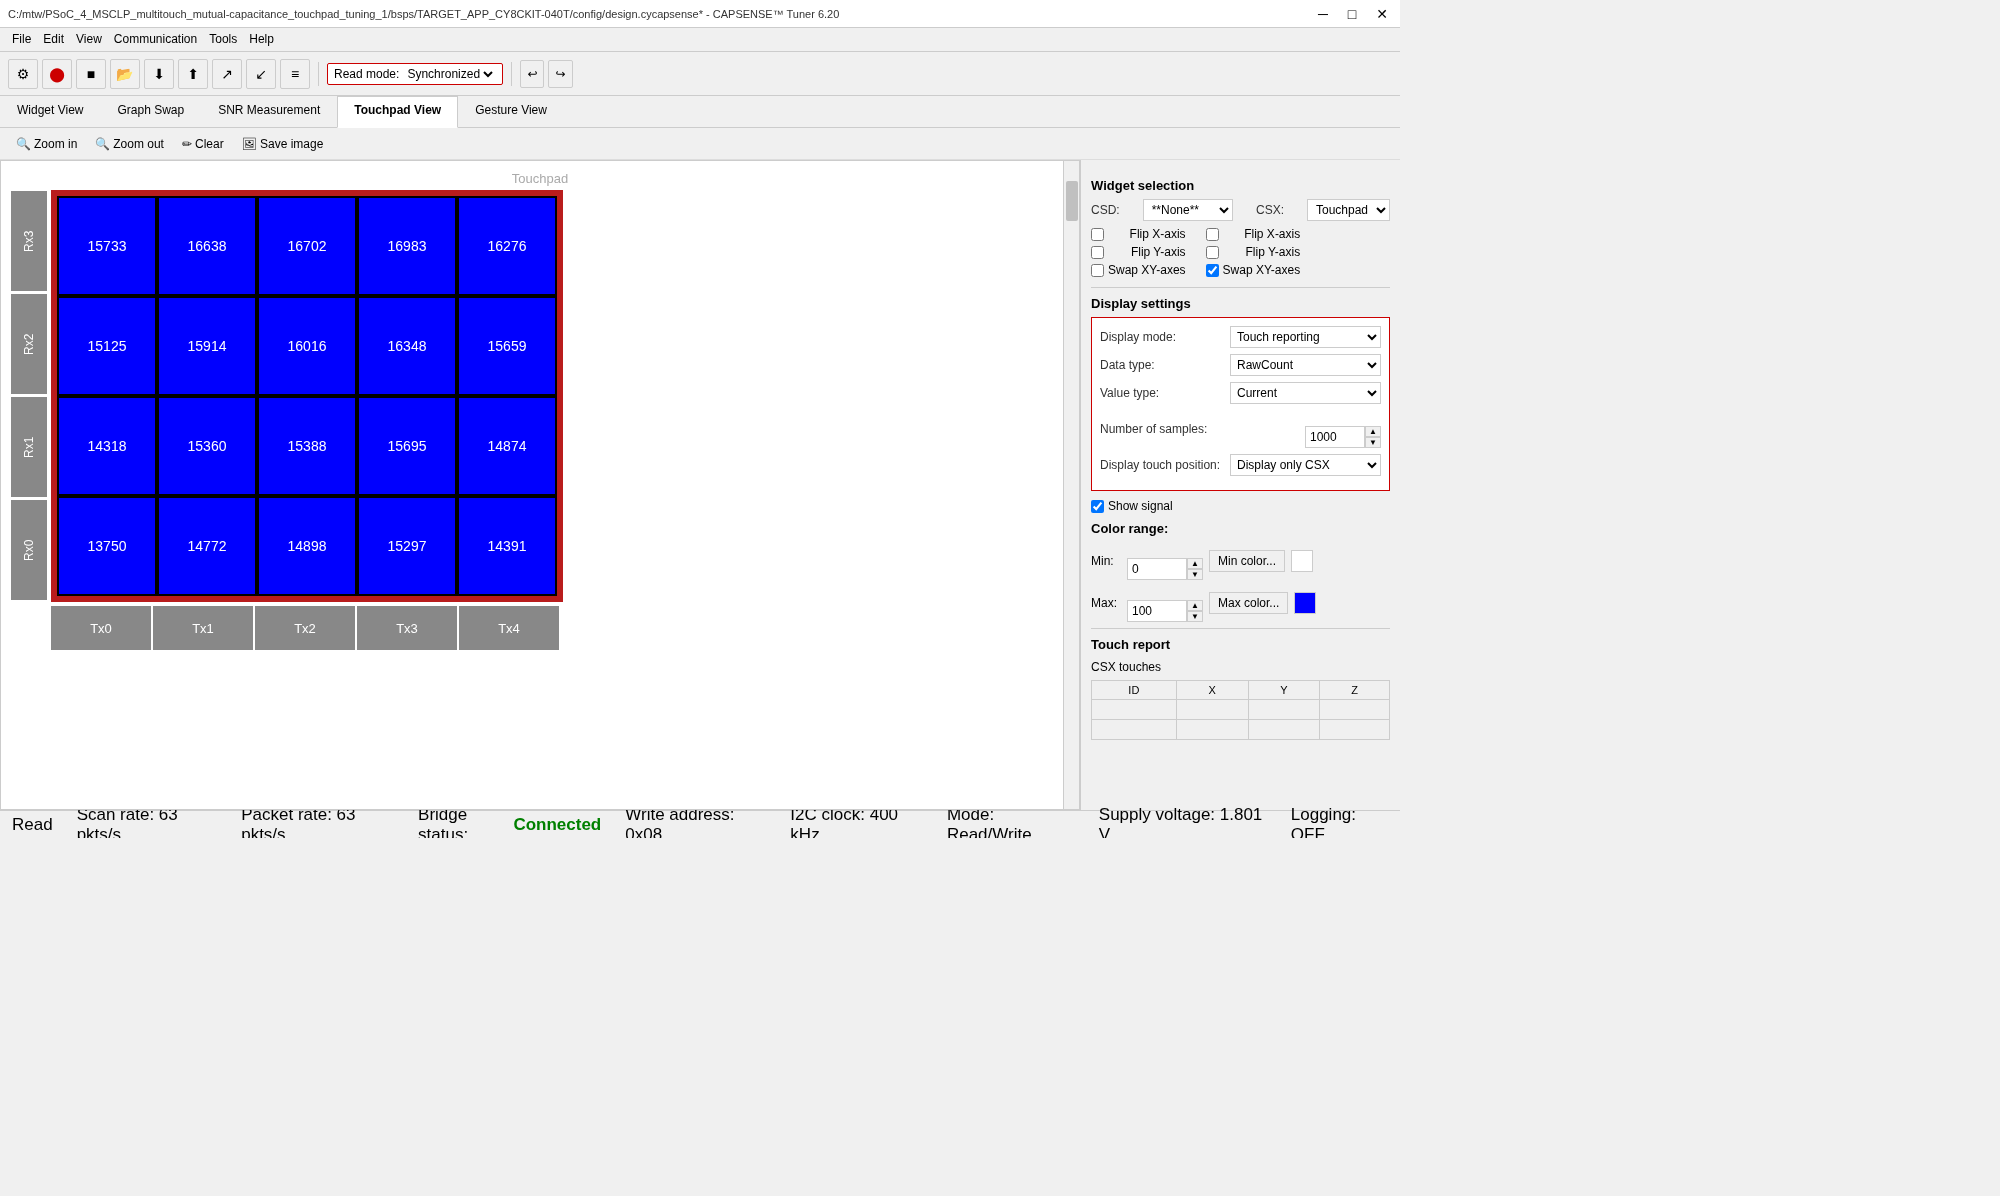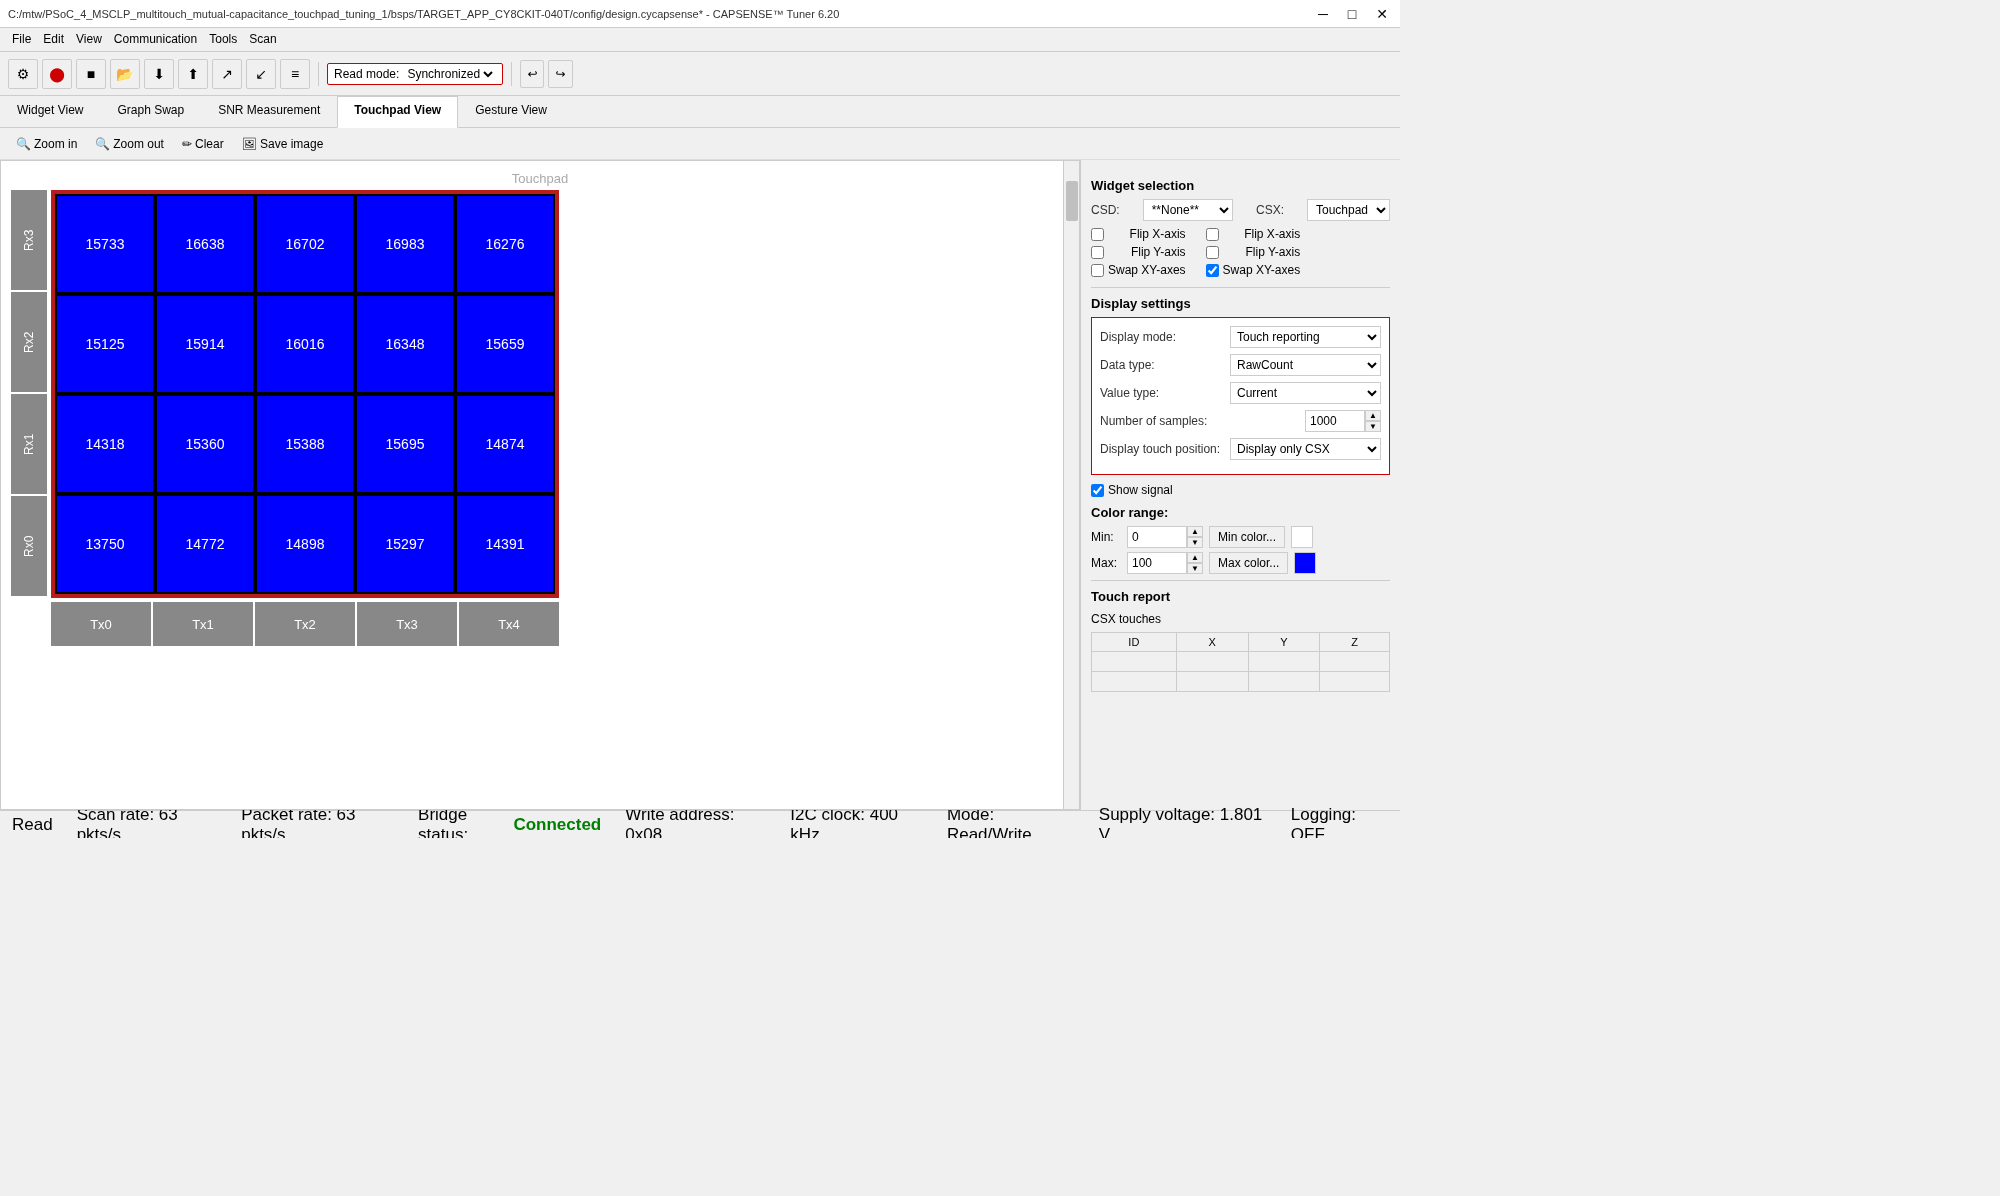--- a/index.html
+++ b/index.html
@@ -112,7 +112,7 @@
   <span class="menu-item">View</span>
   <span class="menu-item">Communication</span>
   <span class="menu-item">Tools</span>
-  <span class="menu-item">Scan</span>
+  <span class="menu-item">Help</span>
 </div>
 
 <div class="toolbar">

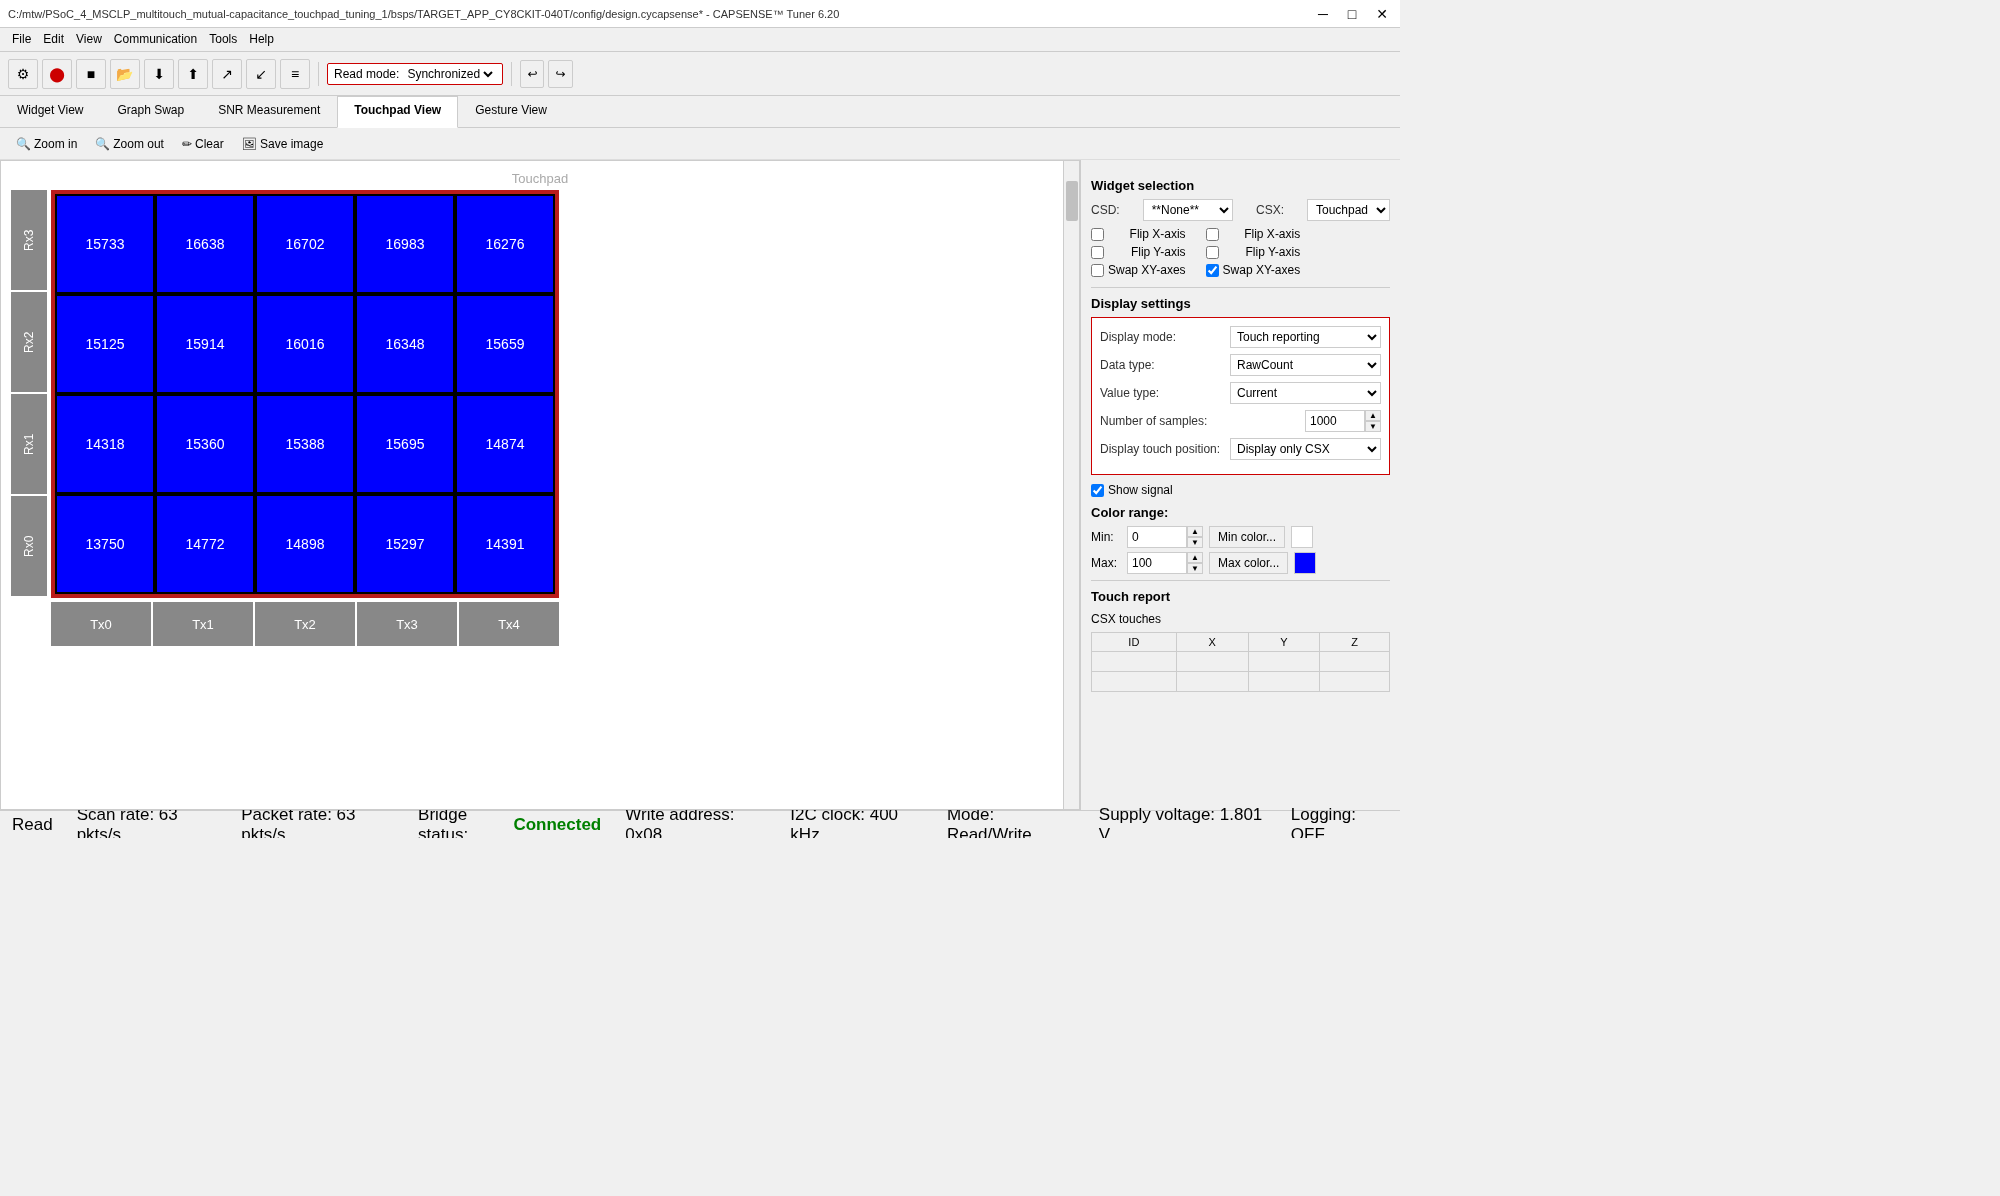--- a/index.html
+++ b/index.html
@@ -45,7 +45,7 @@
     .grid-with-labels { display: flex; align-items: stretch; }
     .rx-labels { display: flex; flex-direction: column; justify-content: space-around; margin-right: 4px; }
     .rx-label { background: #888; color: #fff; width: 36px; height: 100px; display: flex; align-items: center; justify-content: center; font-size: 12px; margin-bottom: 2px; writing-mode: vertical-lr; transform: rotate(180deg); }
-    .touchpad-grid { border: 4px solid #b91c1c; }
+    .touchpad-grid { border: 6px solid #b91c1c; }
     .grid-row { display: flex; }
     .grid-cell { width: 100px; height: 100px; background: #0000ff; border: 2px solid #000; display: flex; align-items: center; justify-content: center; color: #fff; font-size: 14px; font-weight: 500; }
     .tx-labels { display: flex; margin-top: 4px; margin-left: 40px; }

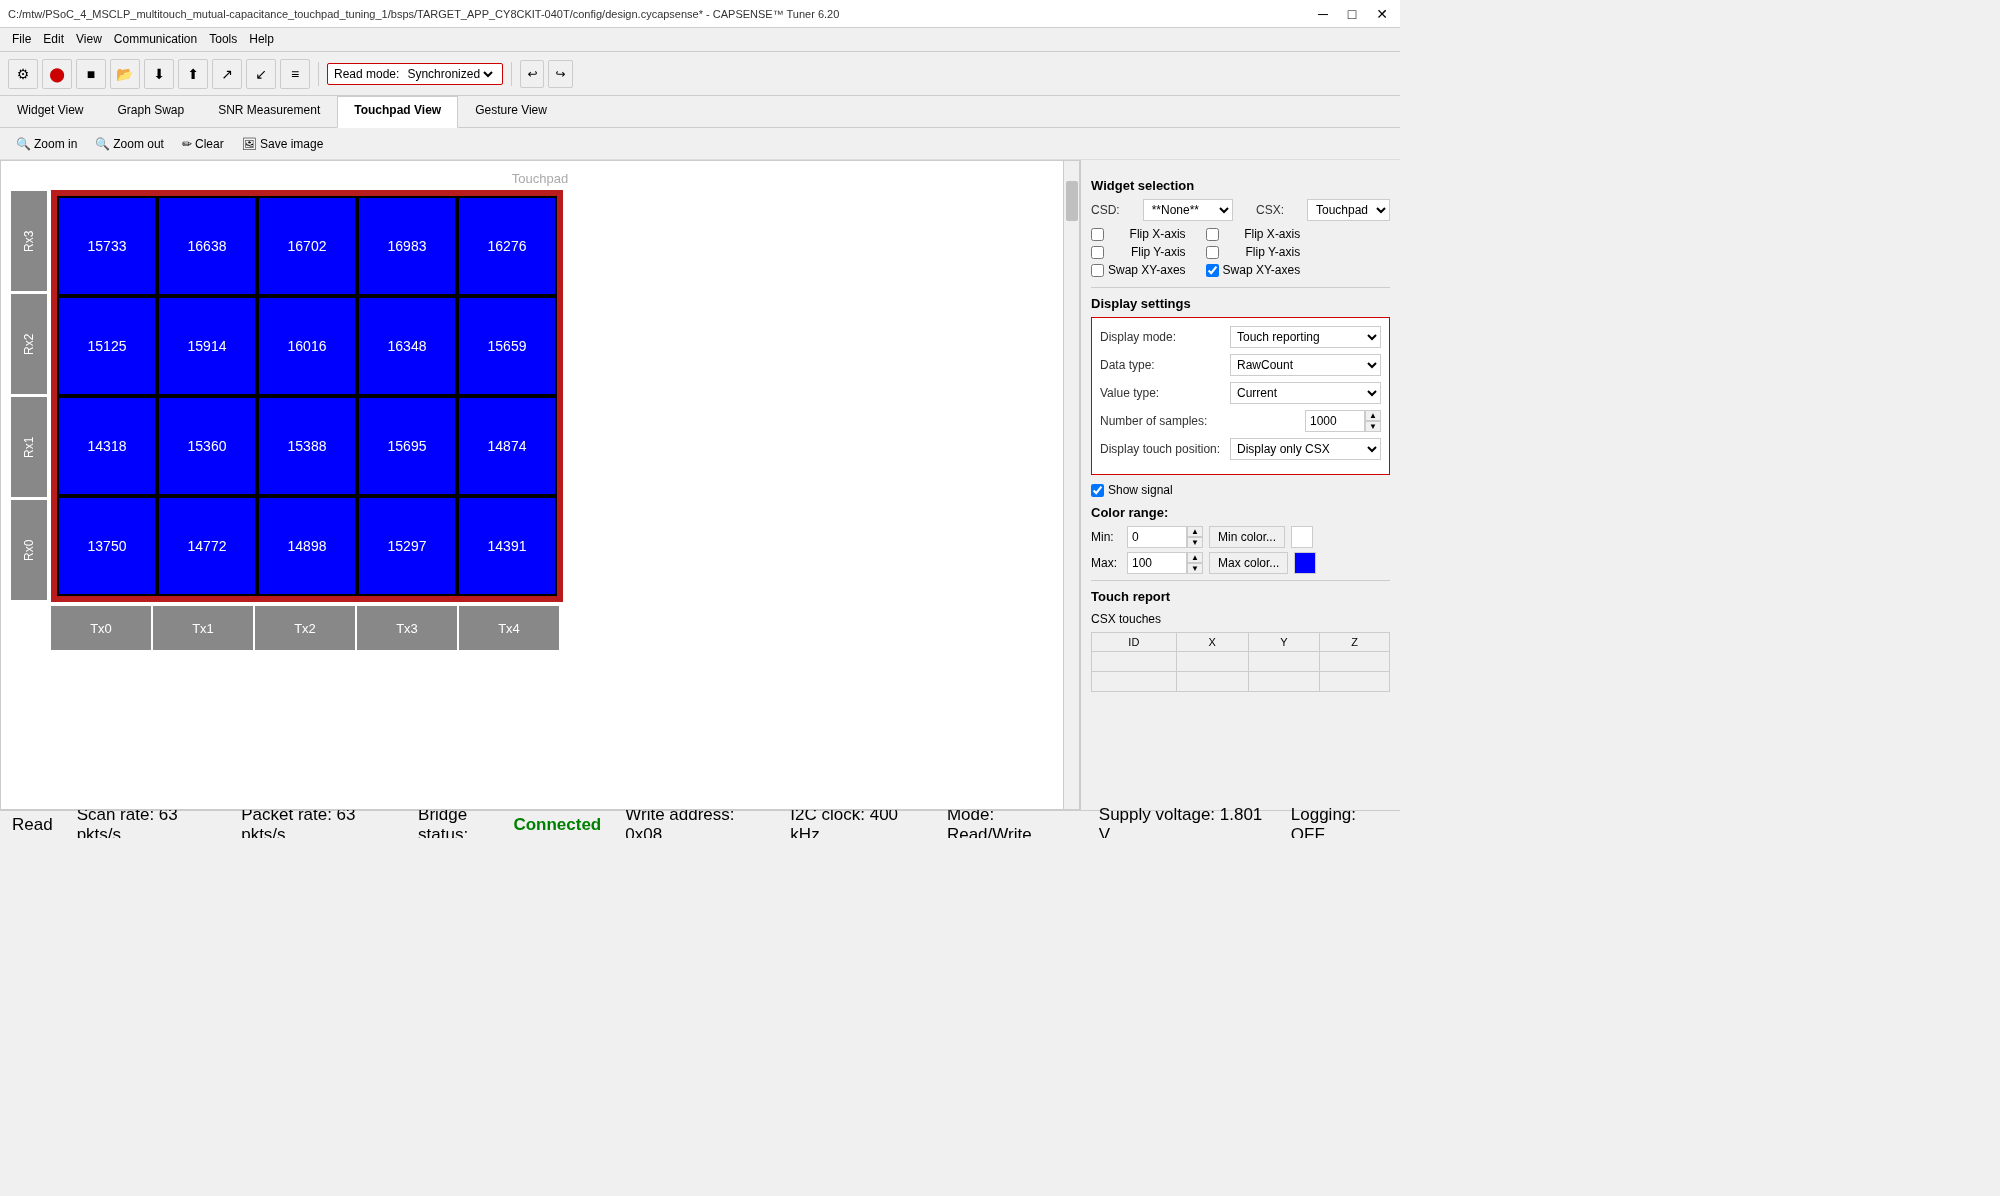--- a/index.html
+++ b/index.html
@@ -67,7 +67,7 @@
     .settings-row { display: flex; align-items: center; justify-content: space-between; margin-bottom: 6px; }
     .settings-label { font-size: 12px; color: #333; flex: 0 0 130px; }
     .settings-select { border: 1px solid #ccc; background: #fff; padding: 2px; font-size: 12px; height: 22px; flex: 1; }
-    .spinner-container { display: flex; align-items: flex-end; }
+    .spinner-container { display: flex; align-items: flex-end; margin-top: 16px; }
     .spinner-input { border: 1px solid #ccc; padding: 1px 4px; font-size: 12px; height: 22px; width: 60px; }
     .spinner-btns { display: flex; flex-direction: column; }
     .spinner-btn { background: #f0f0f0; border: 1px solid #ccc; height: 11px; width: 16px; cursor: pointer; display: flex; align-items: center; justify-content: center; font-size: 8px; padding: 0; }

